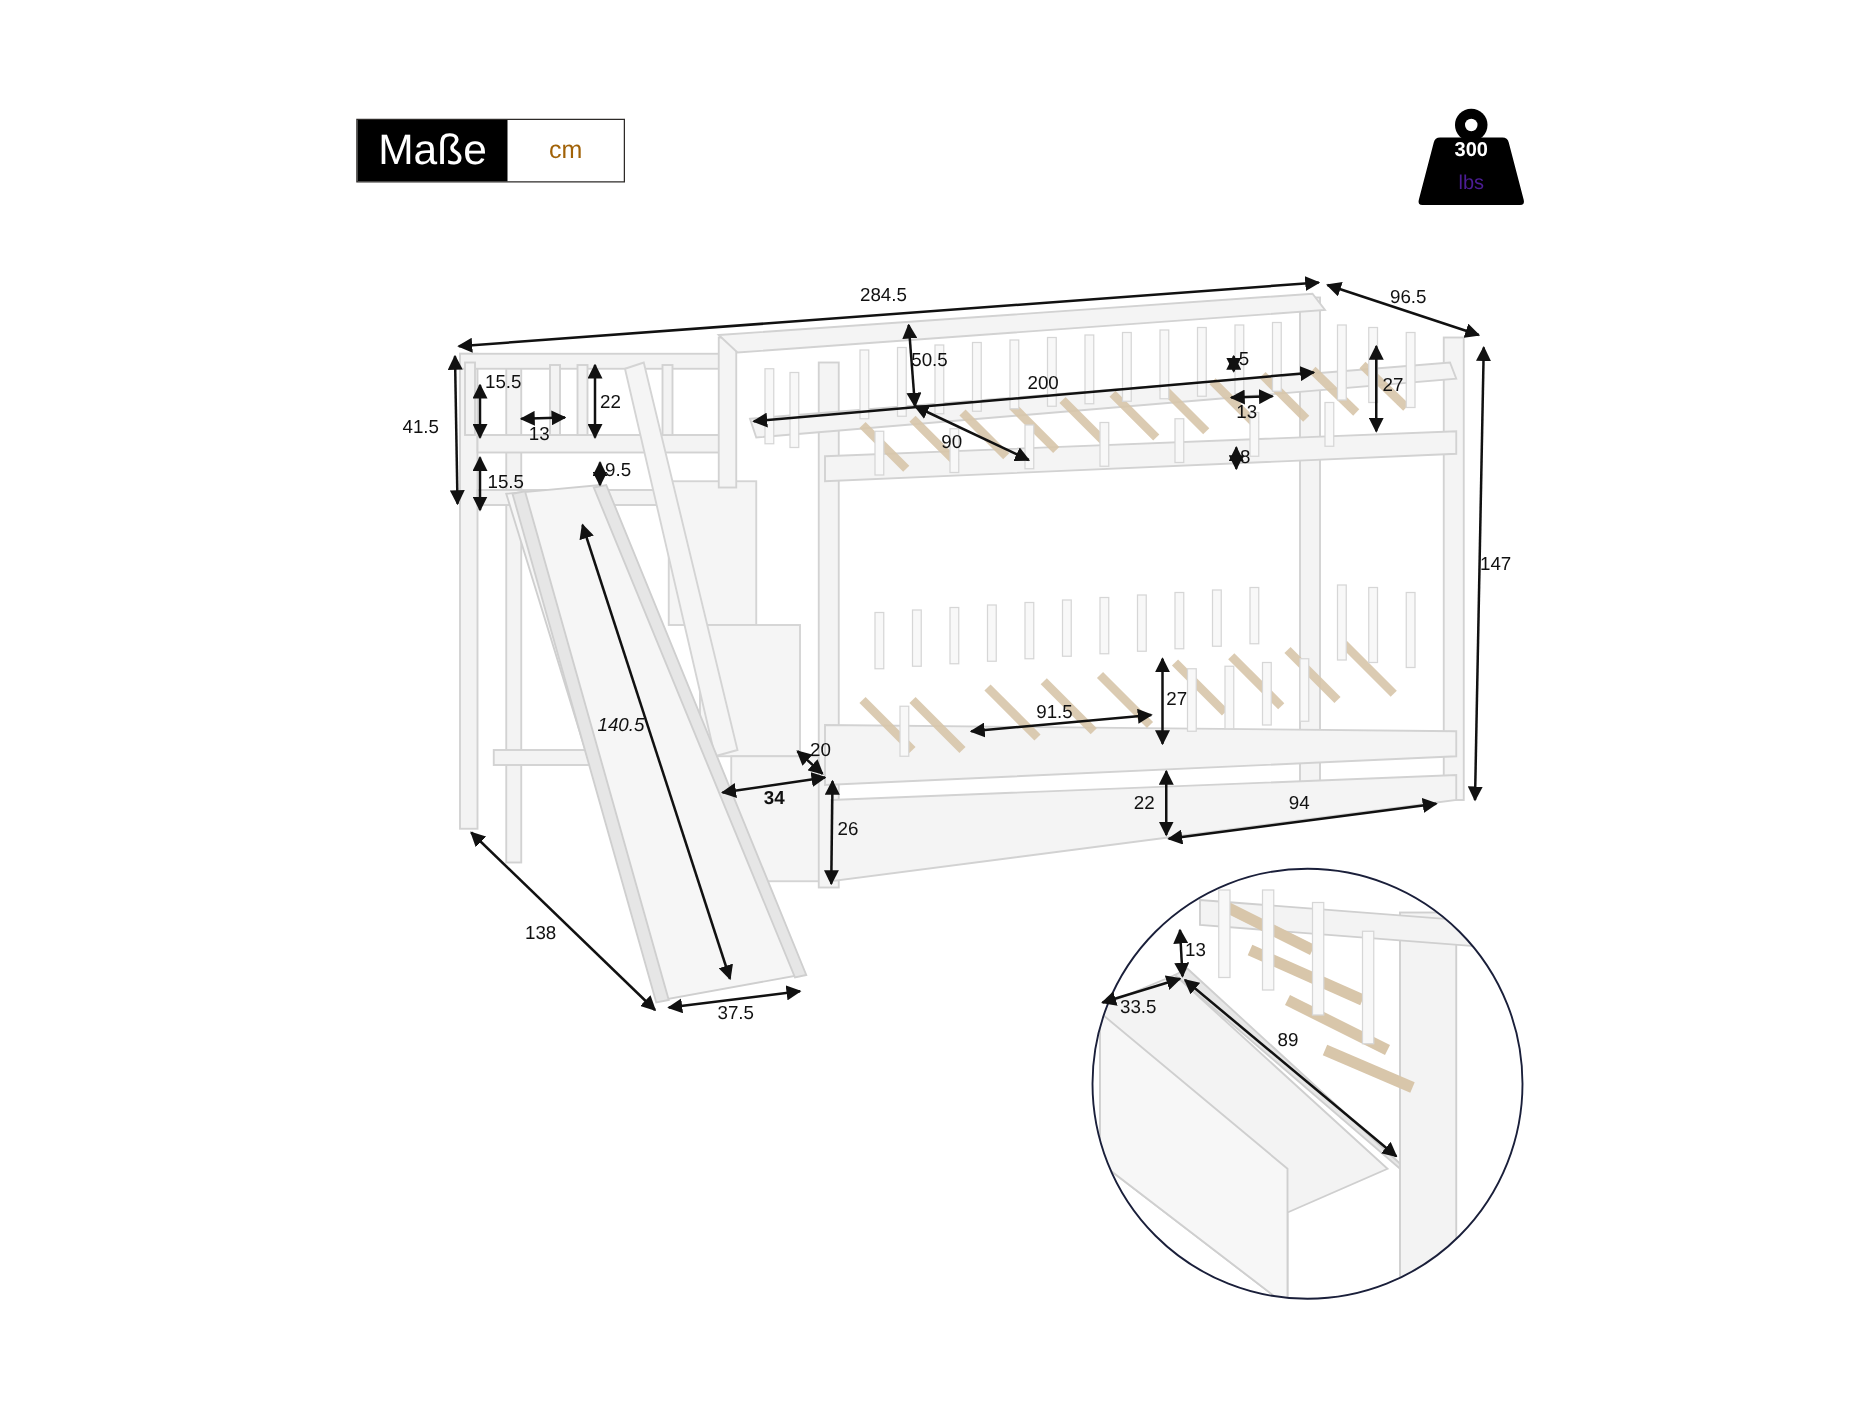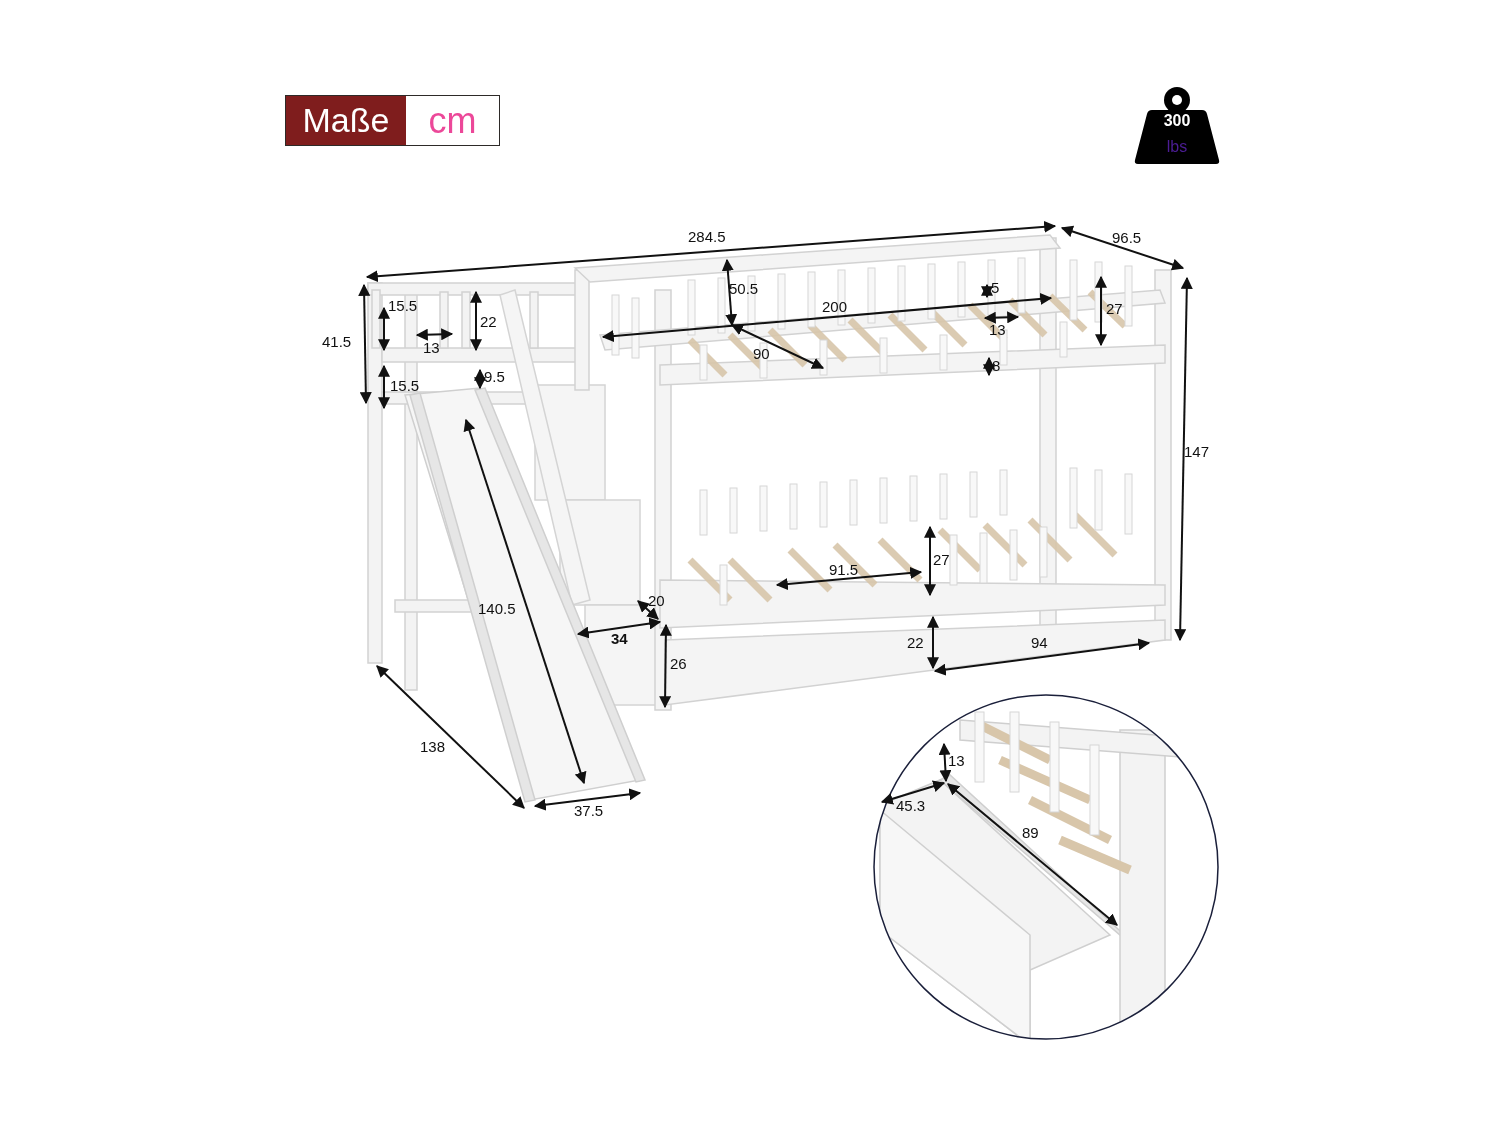--- a/index.html
+++ b/index.html
@@ -5,7 +5,7 @@
   html,body{margin:0;padding:0;background:#ffffff;}
   body{width:1500px;height:1125px;position:relative;overflow:hidden;font-family:"Liberation Sans",sans-serif;}
   .unit-badge{position:absolute;left:285px;top:95px;width:215px;height:51px;border:1px solid #2d2a28;display:flex;box-sizing:border-box;}
-  .unit-badge .label{background:#7f1d1d;color:#fff;width:120px;display:flex;align-items:center;justify-content:center;font-size:34px;}
+  .unit-badge .label{background:#000000;color:#fff;width:120px;display:flex;align-items:center;justify-content:center;font-size:34px;}
   .unit-badge .unit{flex:1;display:flex;align-items:center;justify-content:center;font-size:36px;color:#ec4899;}
   .weight{position:absolute;left:1134px;top:86px;width:86px;height:80px;}
   .weight .val{position:absolute;left:0;width:86px;top:26px;text-align:center;color:#fff;font-weight:bold;font-size:16px;}

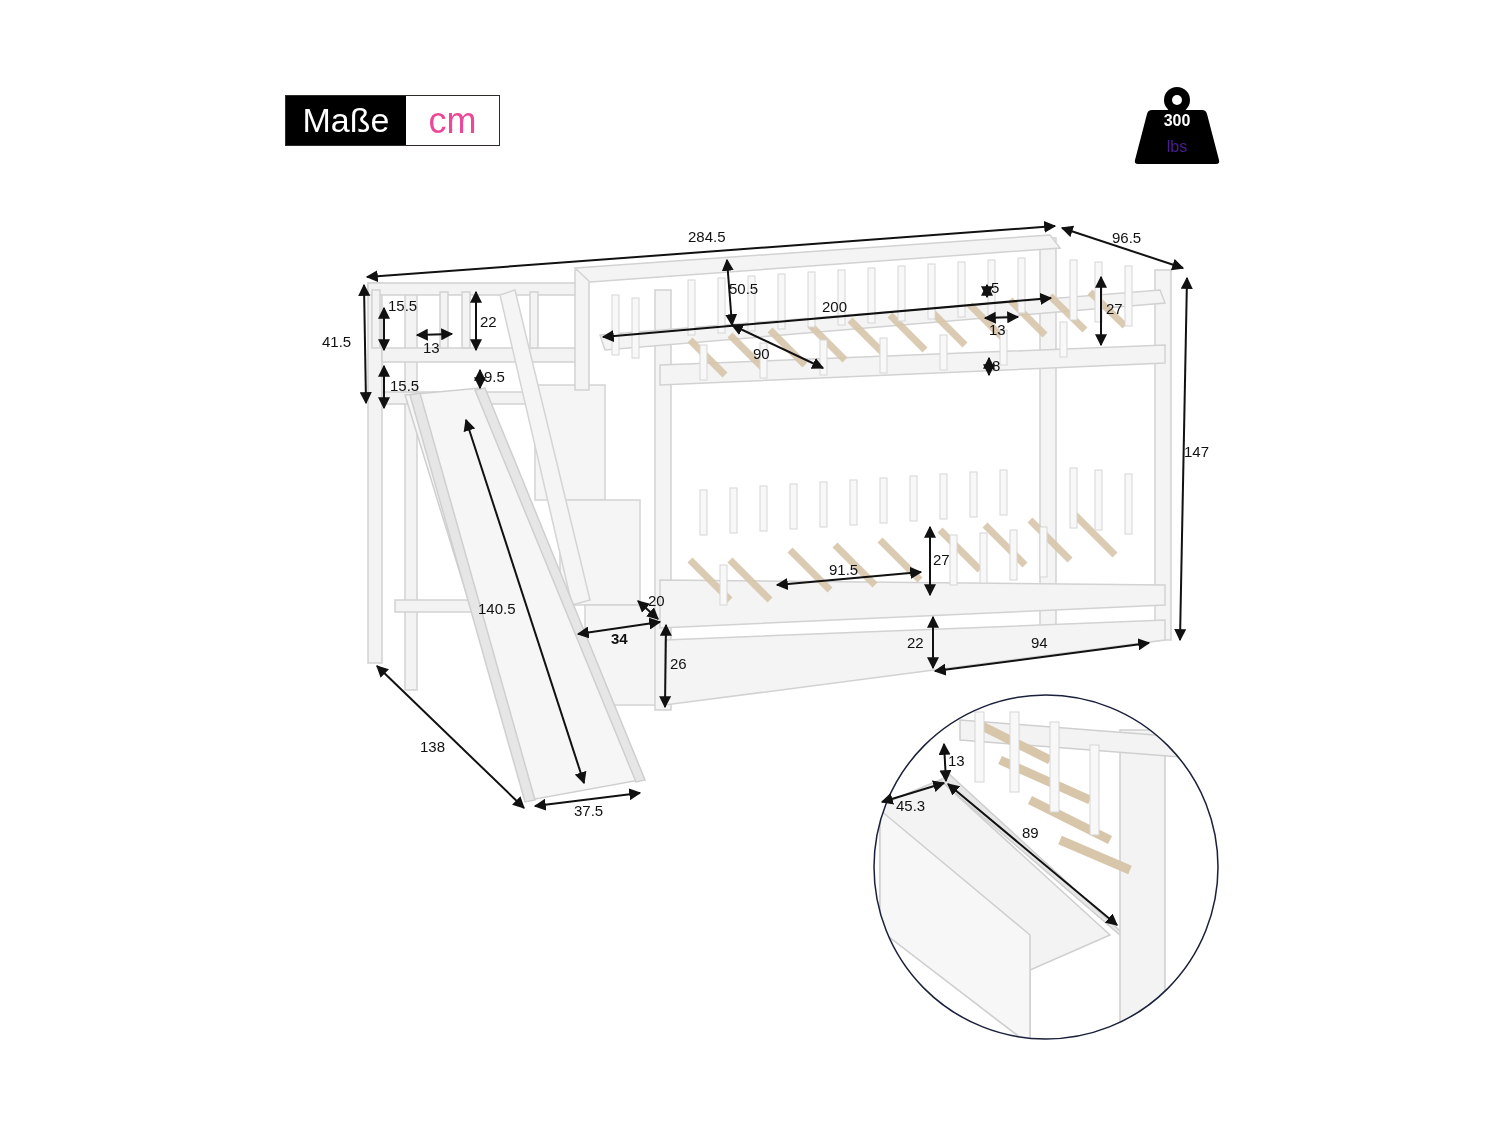--- a/index.html
+++ b/index.html
@@ -6,7 +6,7 @@
   body{width:1500px;height:1125px;position:relative;overflow:hidden;font-family:"Liberation Sans",sans-serif;}
   .unit-badge{position:absolute;left:285px;top:95px;width:215px;height:51px;border:1px solid #2d2a28;display:flex;box-sizing:border-box;}
   .unit-badge .label{background:#000000;color:#fff;width:120px;display:flex;align-items:center;justify-content:center;font-size:34px;}
-  .unit-badge .unit{flex:1;display:flex;align-items:center;justify-content:center;font-size:36px;color:#ec4899;}
+  .unit-badge .unit{flex:1;display:flex;align-items:center;justify-content:center;font-size:20px;color:#a16207;}
   .weight{position:absolute;left:1134px;top:86px;width:86px;height:80px;}
   .weight .val{position:absolute;left:0;width:86px;top:26px;text-align:center;color:#fff;font-weight:bold;font-size:16px;}
   .weight .unitw{position:absolute;left:0;width:86px;top:52px;text-align:center;color:#4c1d95;font-size:16px;}

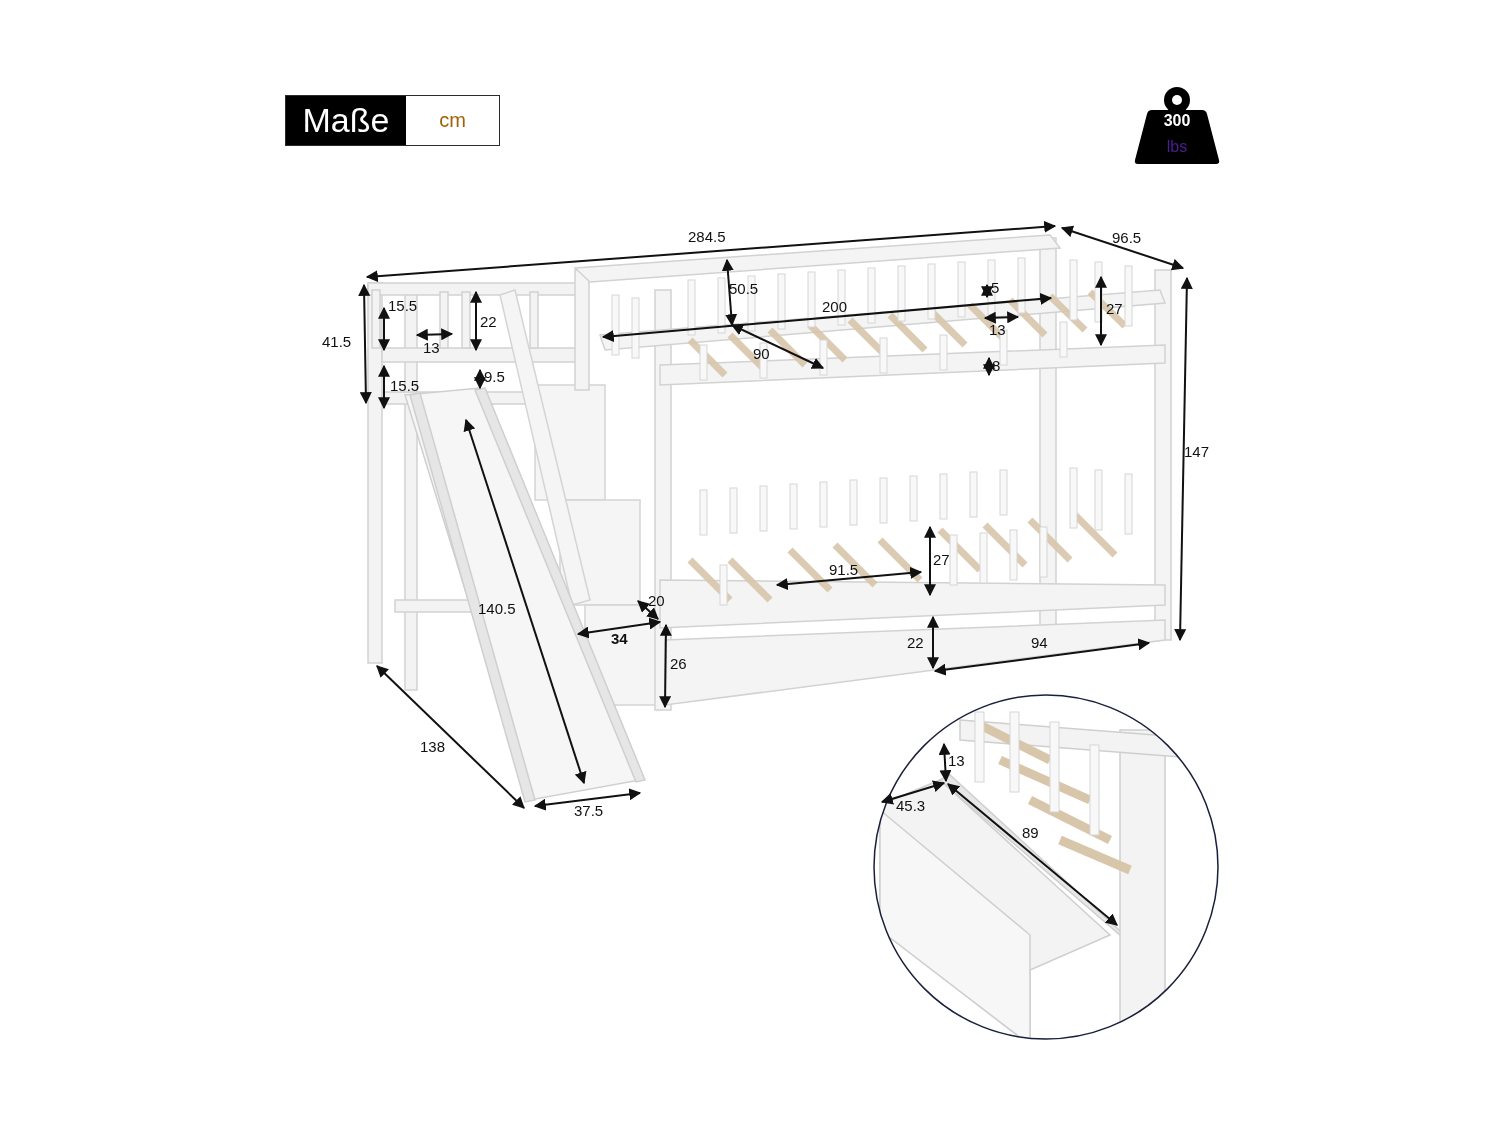--- a/index.html
+++ b/index.html
@@ -238,7 +238,7 @@
 <div class="dim" style="left:670px;top:655px;">26</div>
 <div class="dim" style="left:907px;top:634px;">22</div>
 <div class="dim" style="left:1031px;top:634px;text-align:center;">94</div>
-<div class="dim" style="left:478px;top:600px;">140.5</div>
+<div class="dim" style="left:478px;top:572px;font-style:italic;">140.5</div>
 <div class="dim" style="left:420px;top:738px;">138</div>
 <div class="dim" style="left:574px;top:802px;">37.5</div>
 

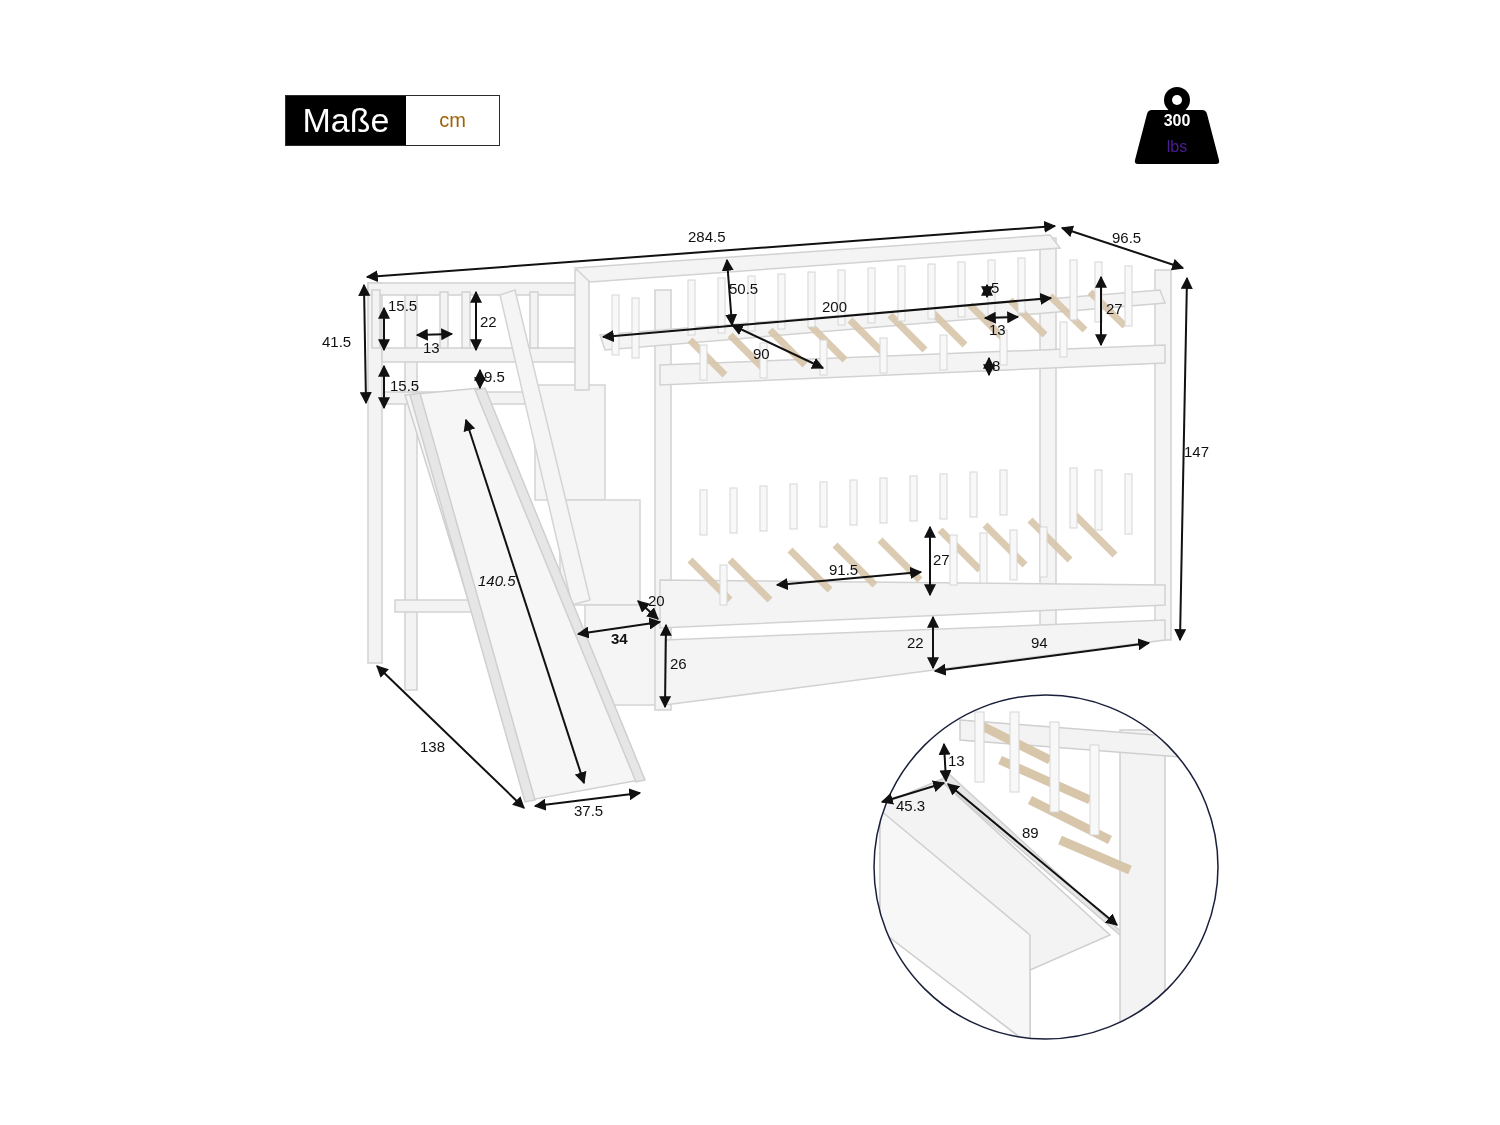--- a/index.html
+++ b/index.html
@@ -243,7 +243,7 @@
 <div class="dim" style="left:574px;top:802px;">37.5</div>
 
 <div class="dim" style="left:948px;top:752px;">13</div>
-<div class="dim" style="left:896px;top:797px;">45.3</div>
+<div class="dim" style="left:896px;top:797px;">33.5</div>
 <div class="dim" style="left:1022px;top:824px;">89</div>
 
 </body></html>

